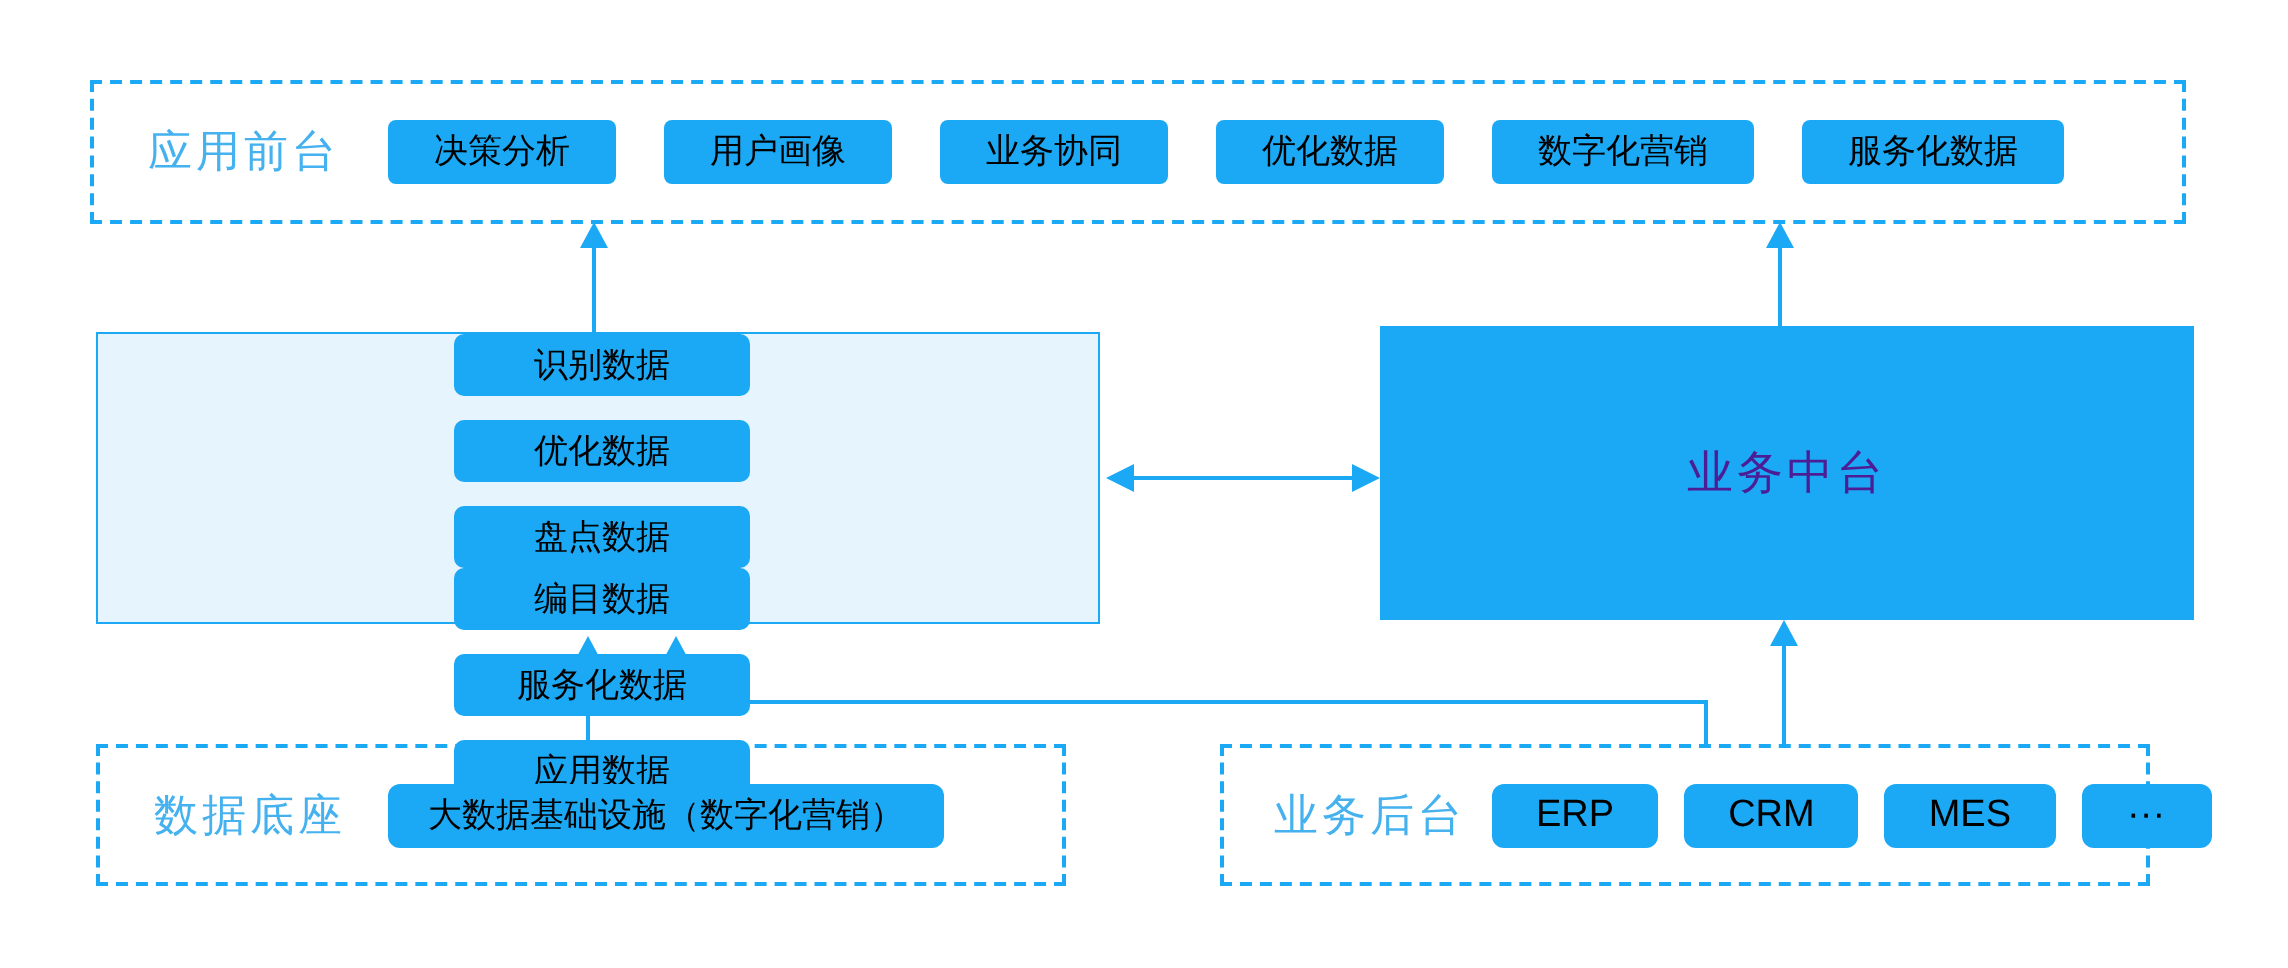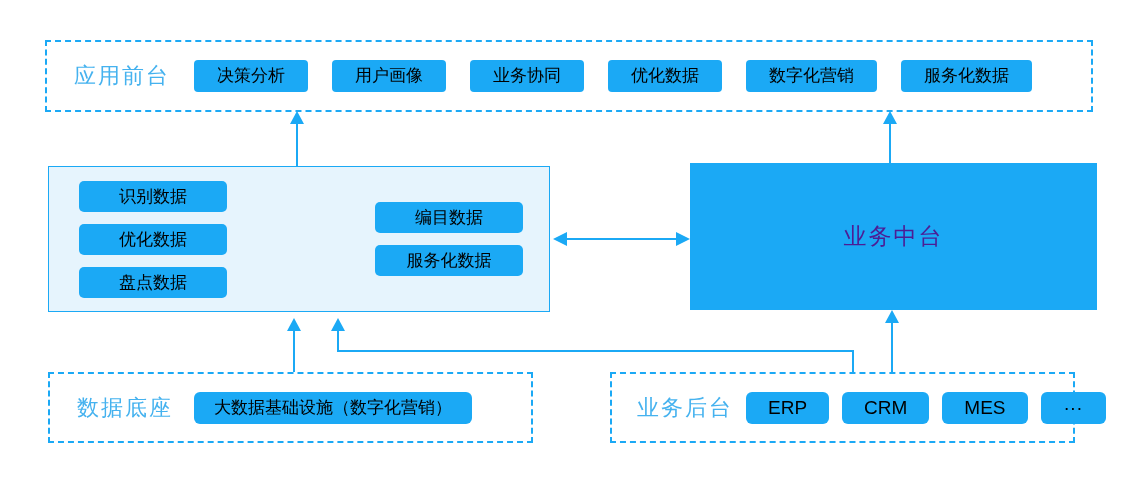--- a/index.html
+++ b/index.html
@@ -44,6 +44,7 @@
     background: #E6F4FD; border: 1px solid #1BA9F5;
     display: flex; align-items: center; justify-content: space-between;
     padding: 0 26px 0 30px;
+    flex-direction: column;
   }
   .pill-col { display: flex; flex-direction: column; gap: 12px; }
   .pill-col .pill { width: 148px; height: 31px; line-height: 31px; font-size: 17px; }

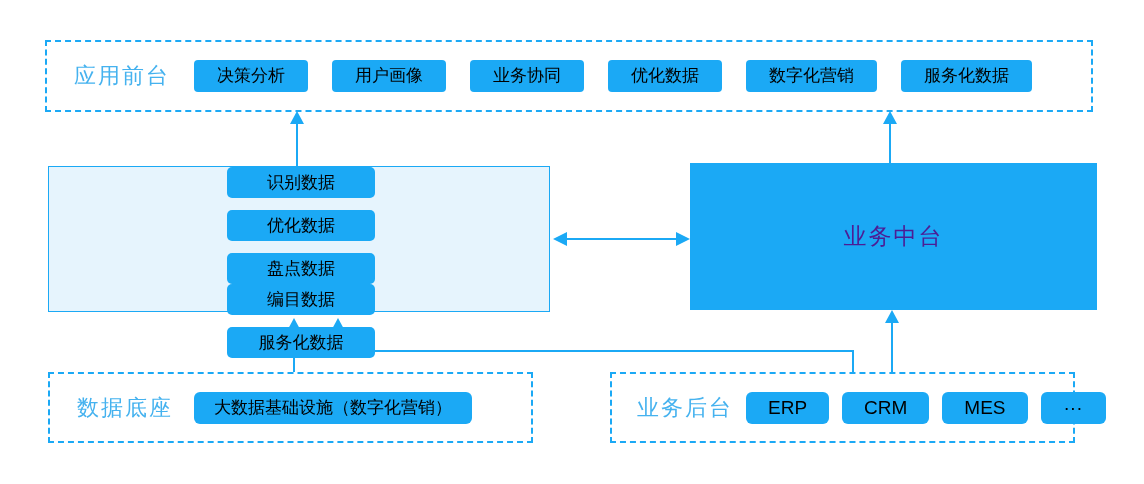--- a/index.html
+++ b/index.html
@@ -126,6 +126,7 @@
     <div class="pill-col">
       <div class="pill">编目数据</div>
       <div class="pill">服务化数据</div>
+      <div class="pill">应用数据</div>
     </div>
   </div>
 

